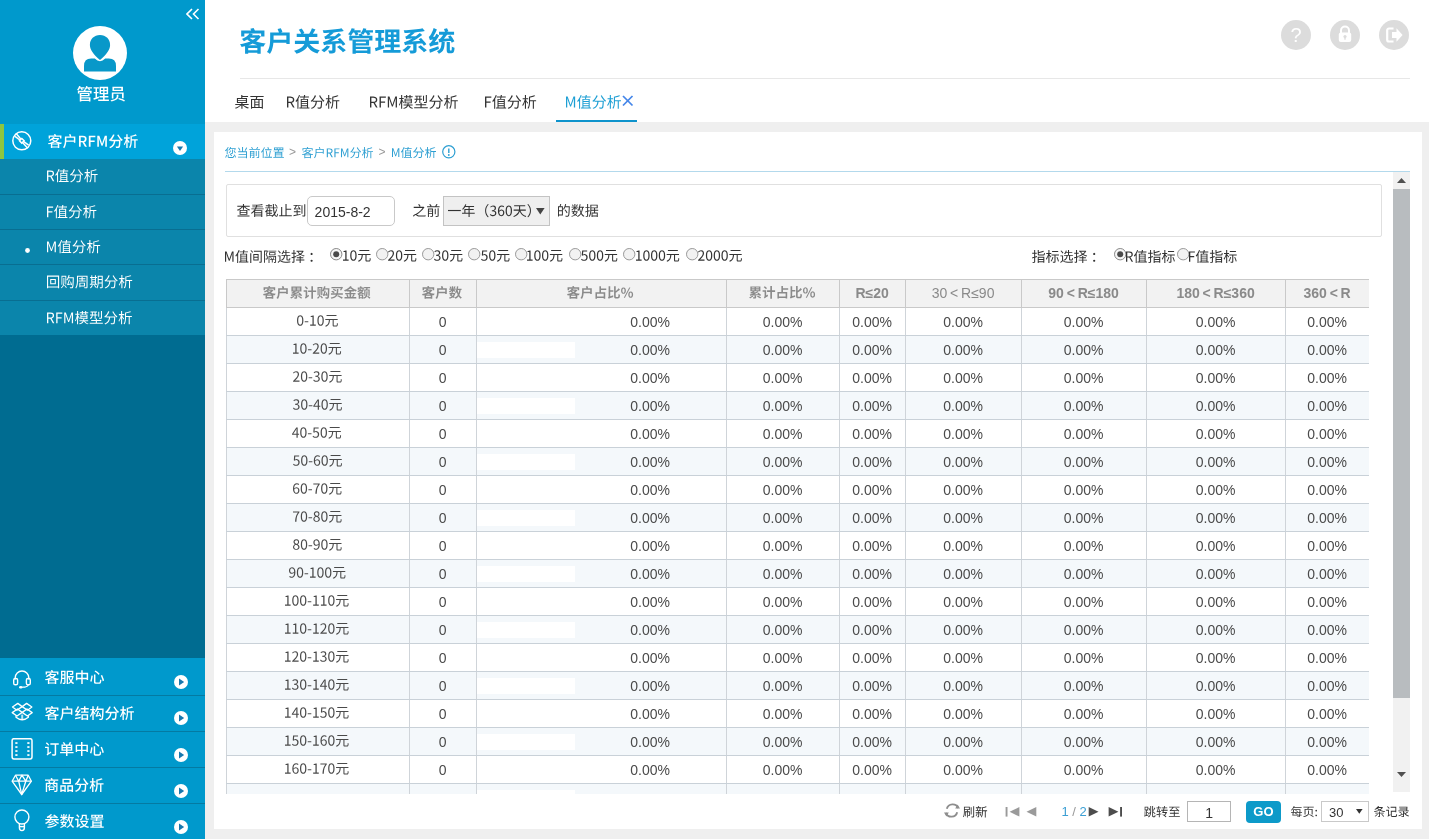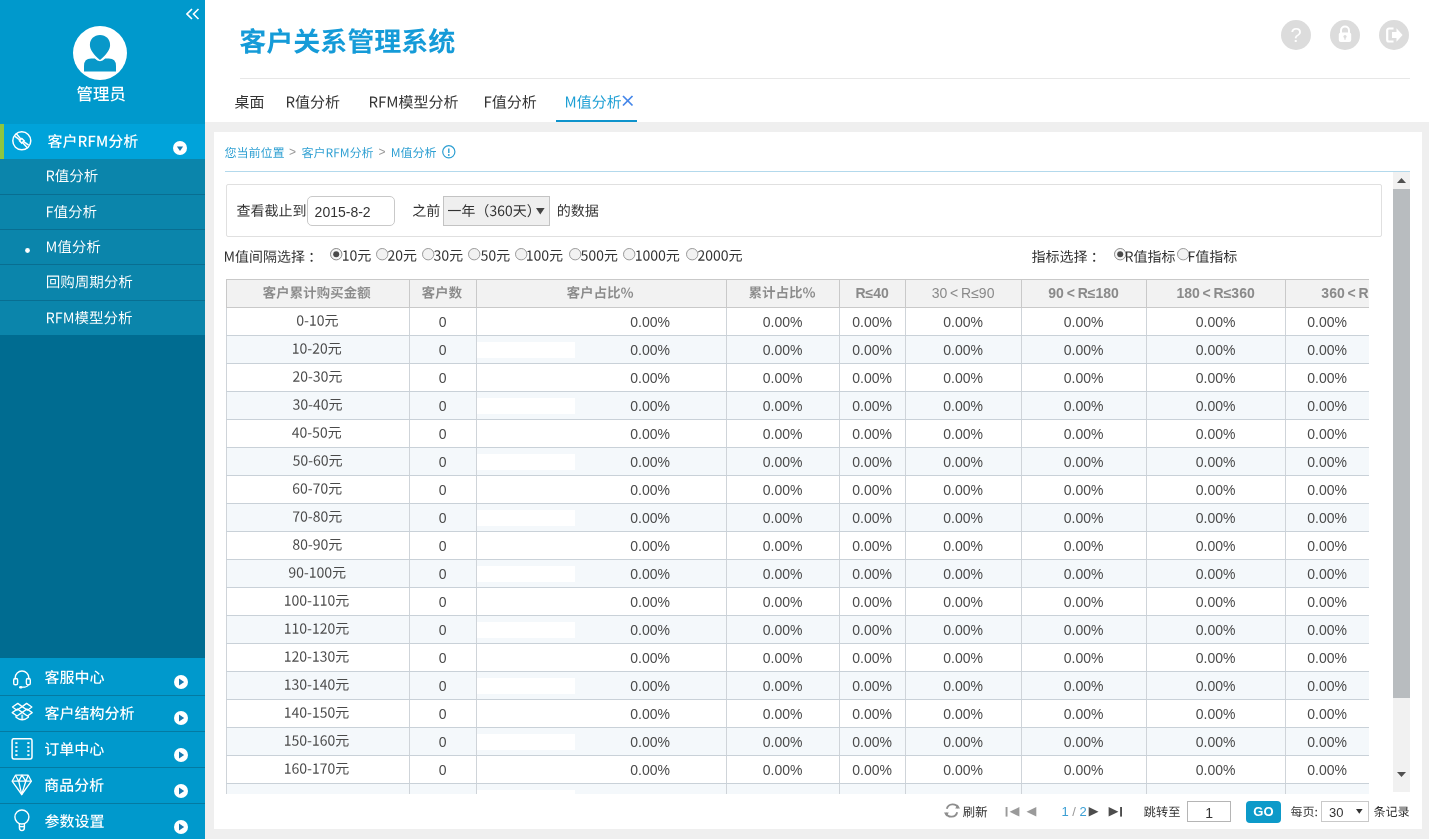--- a/index.html
+++ b/index.html
@@ -685,7 +685,7 @@
                   <use href="#g91" x="4000"></use>
                 </g>
               </svg></td>
-            <td style="height:28.5px;background:#f2f2f2;border:1px solid #c9c9c9;font-size:14px;font-weight:bold;color:#8a8a8a;text-align:center;padding:0">R≤40</td>
+            <td style="height:28.5px;background:#f2f2f2;border:1px solid #c9c9c9;font-size:14px;font-weight:bold;color:#8a8a8a;text-align:center;padding:0">R≤20</td>
             <td style="height:28.5px;background:#f2f2f2;border:1px solid #c9c9c9;font-size:14px;font-weight:normal;color:#8a8a8a;text-align:center;padding:0">30 &lt; R≤90</td>
             <td style="height:15px;background:#f2f2f2;border:1px solid #c9c9c9;font-size:14px;font-weight:bold;color:#8a8a8a;text-align:center;padding:0">90 &lt; R≤180</td>
             <td style="height:28.5px;background:#f2f2f2;border:1px solid #c9c9c9;font-size:14px;font-weight:bold;color:#8a8a8a;text-align:center;padding:0">180 &lt; R≤360</td>

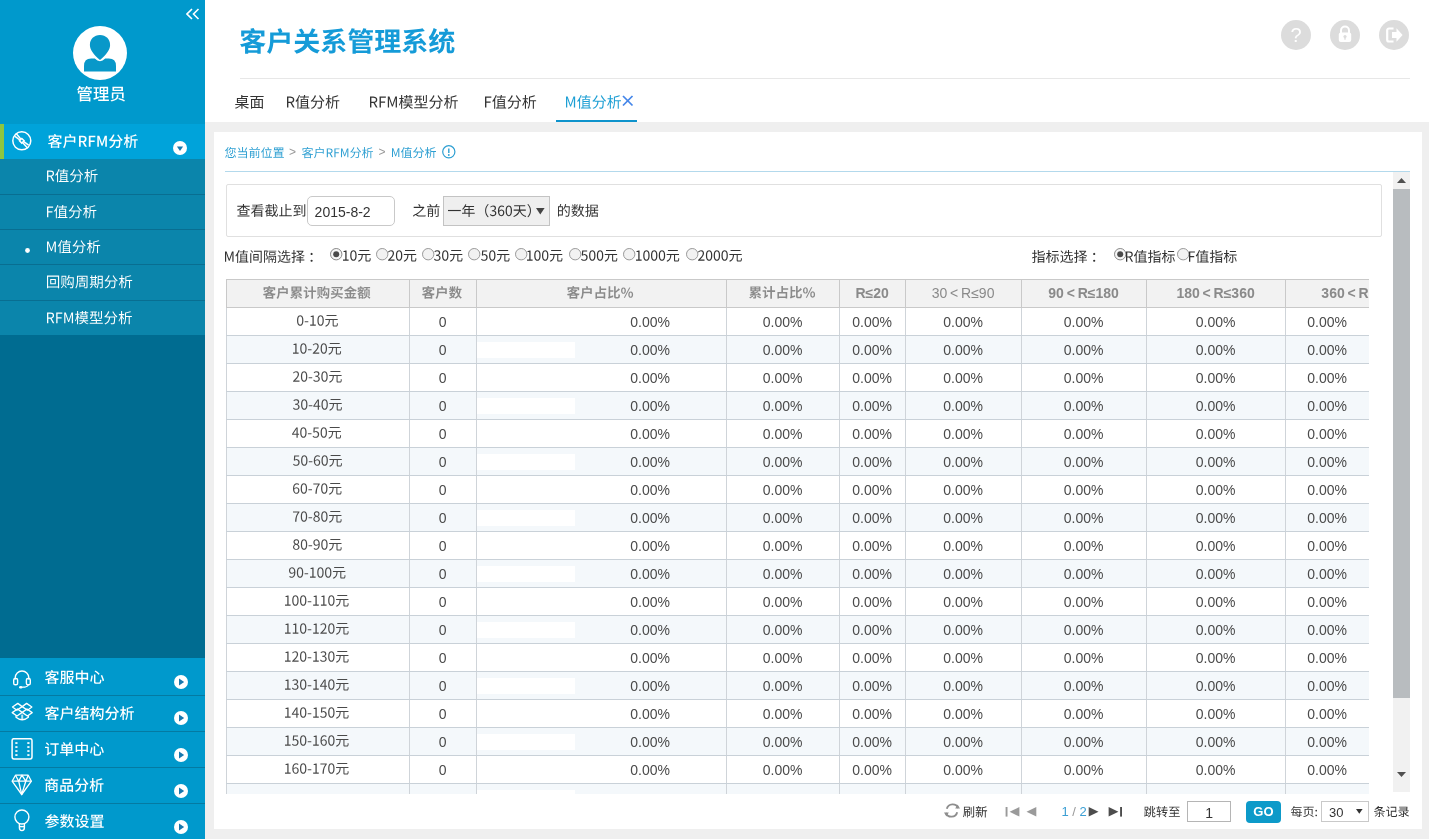--- a/index.html
+++ b/index.html
@@ -689,7 +689,7 @@
             <td style="height:28.5px;background:#f2f2f2;border:1px solid #c9c9c9;font-size:14px;font-weight:normal;color:#8a8a8a;text-align:center;padding:0">30 &lt; R≤90</td>
             <td style="height:15px;background:#f2f2f2;border:1px solid #c9c9c9;font-size:14px;font-weight:bold;color:#8a8a8a;text-align:center;padding:0">90 &lt; R≤180</td>
             <td style="height:28.5px;background:#f2f2f2;border:1px solid #c9c9c9;font-size:14px;font-weight:bold;color:#8a8a8a;text-align:center;padding:0">180 &lt; R≤360</td>
-            <td style="height:28.5px;background:#f2f2f2;border:1px solid #c9c9c9;font-size:14px;font-weight:bold;color:#8a8a8a;text-align:right;padding:0">360 &lt; R</td>
+            <td style="height:28.5px;background:#f2f2f2;border:1px solid #c9c9c9;font-size:14px;font-weight:bold;color:#8a8a8a;text-align:center;padding:0">360 &lt; R</td>
           </tr>
           <tr>
             <td style="height:28px;border:1px solid #cfd4d9;border-top:1px solid #c9d1d8;border-bottom:1px solid #c9d1d8;text-align:center;font-size:14px;color:#4a4a4a;padding:0;background:#fff"><svg style="display:inline-block;vertical-align:middle;position:relative;top:-1px;left:0px;" width="42" height="13">

